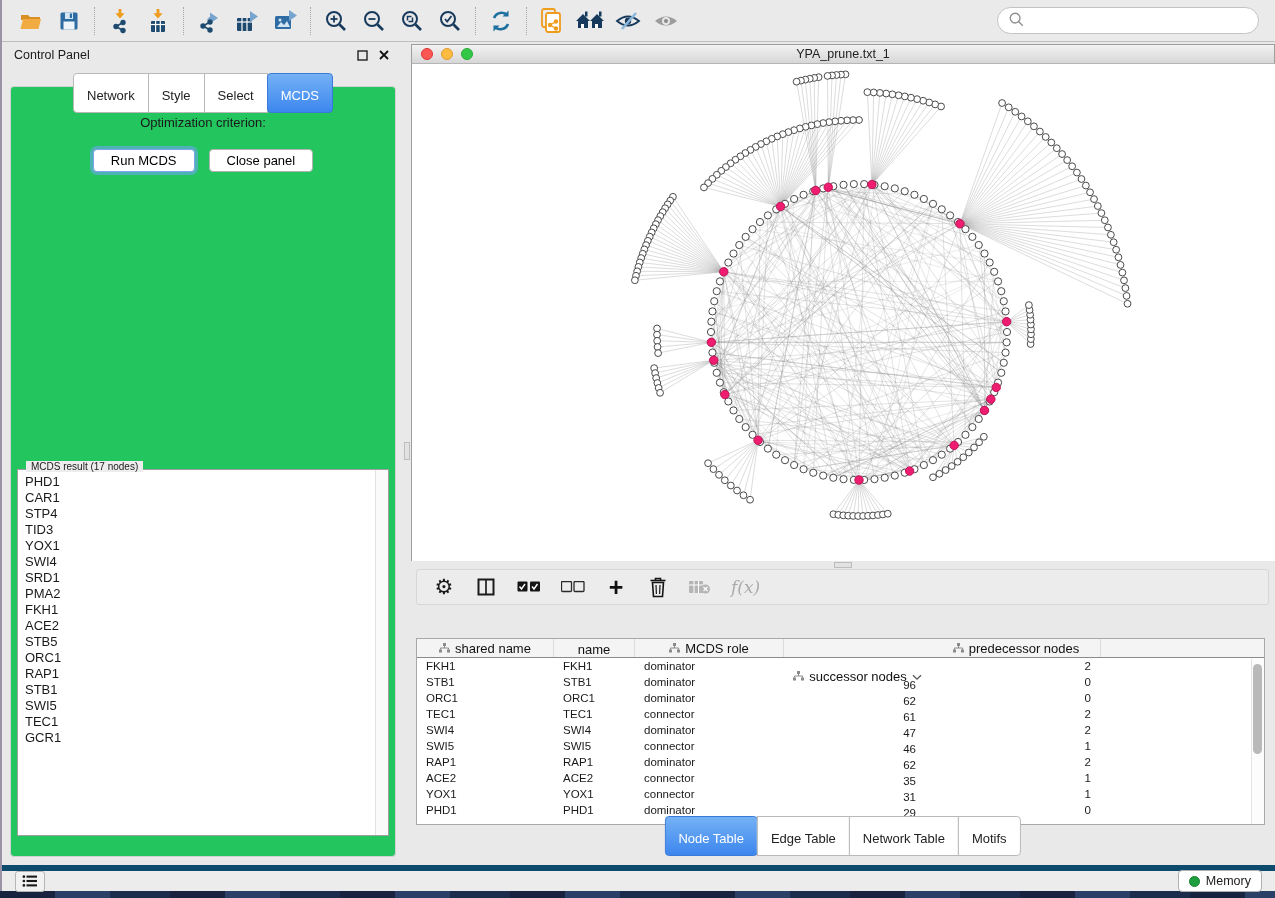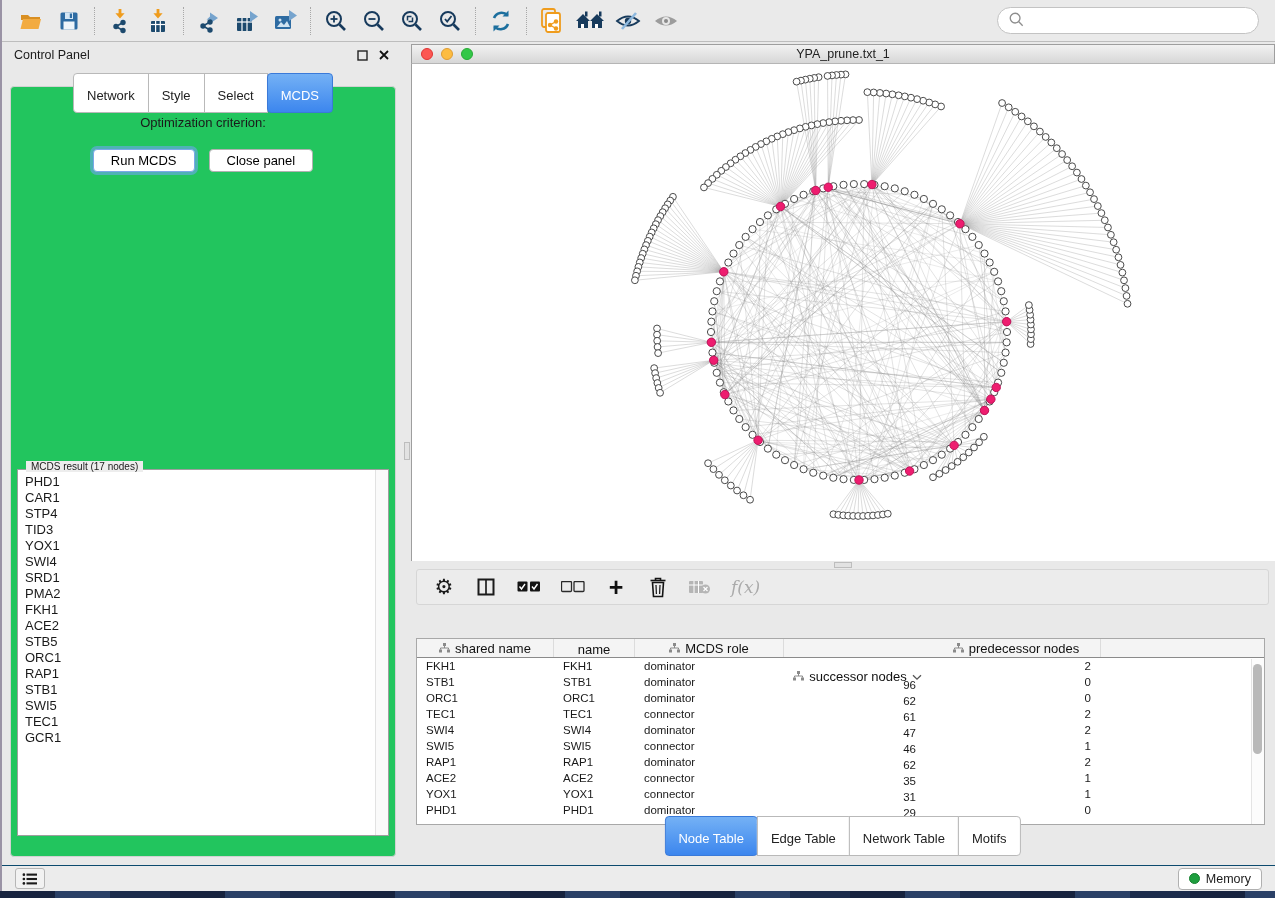--- a/index.html
+++ b/index.html
@@ -98,7 +98,7 @@
 
   
   .status-bar { position:absolute; left:0; right:0; bottom:0; height:26px; background:#ececec;
-    border-top:1px solid #0c4a6e; display:flex; align-items:center; padding:0 13px; }
+    border-top:6px solid #0c4a6e; display:flex; align-items:center; padding:0 13px; }
   .list-btn { width:30px; height:21px; background:#f2f2f2; border:1px solid #b6b6b6; border-radius:3px;
     display:flex; align-items:center; justify-content:center; }
   .memory-btn { margin-left:auto; height:22px; background:#fff; border:1px solid #b0b0b0; border-radius:4px;

